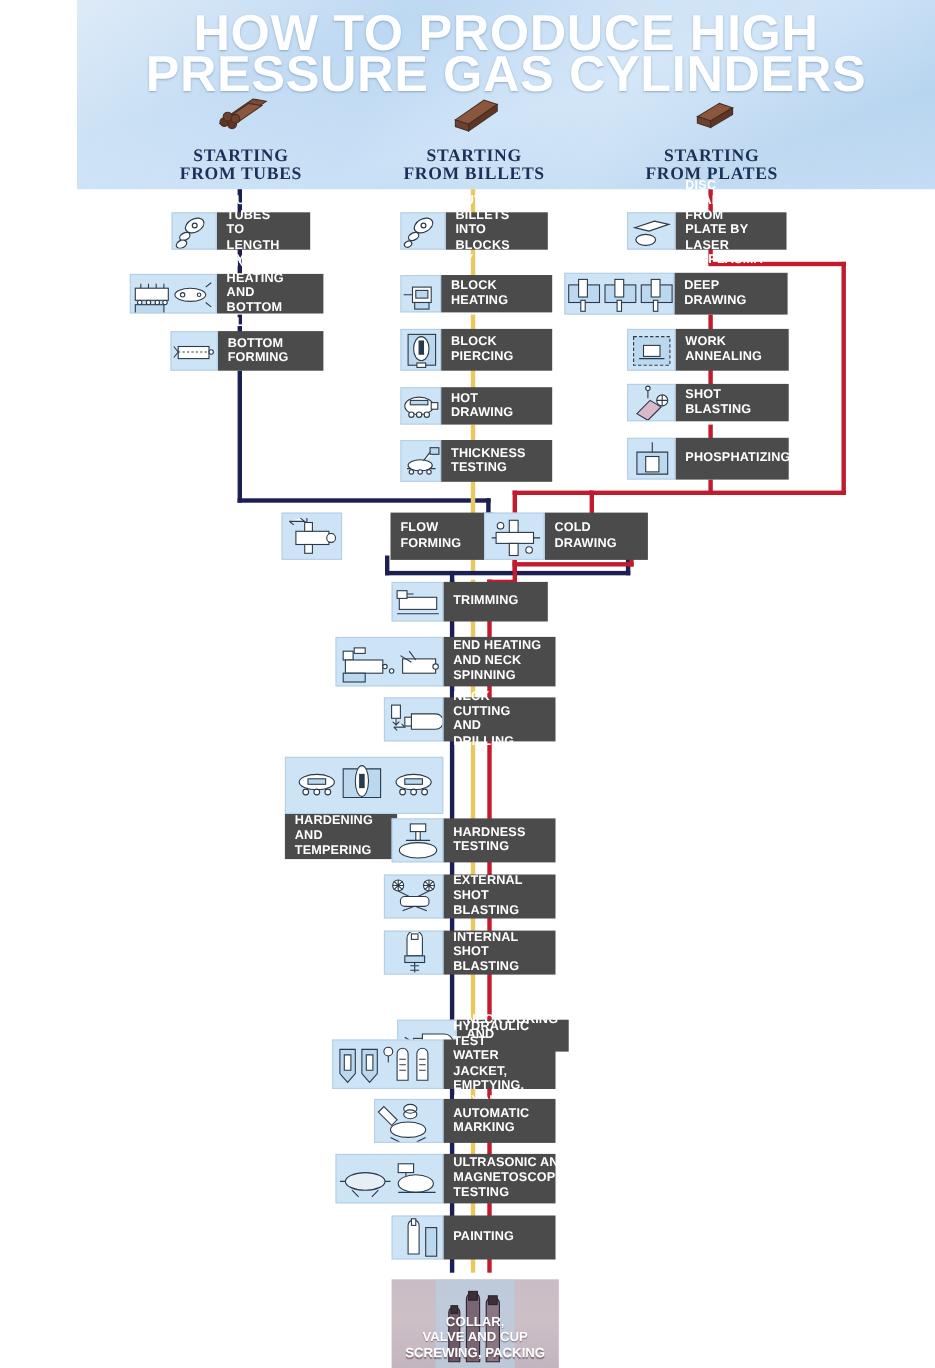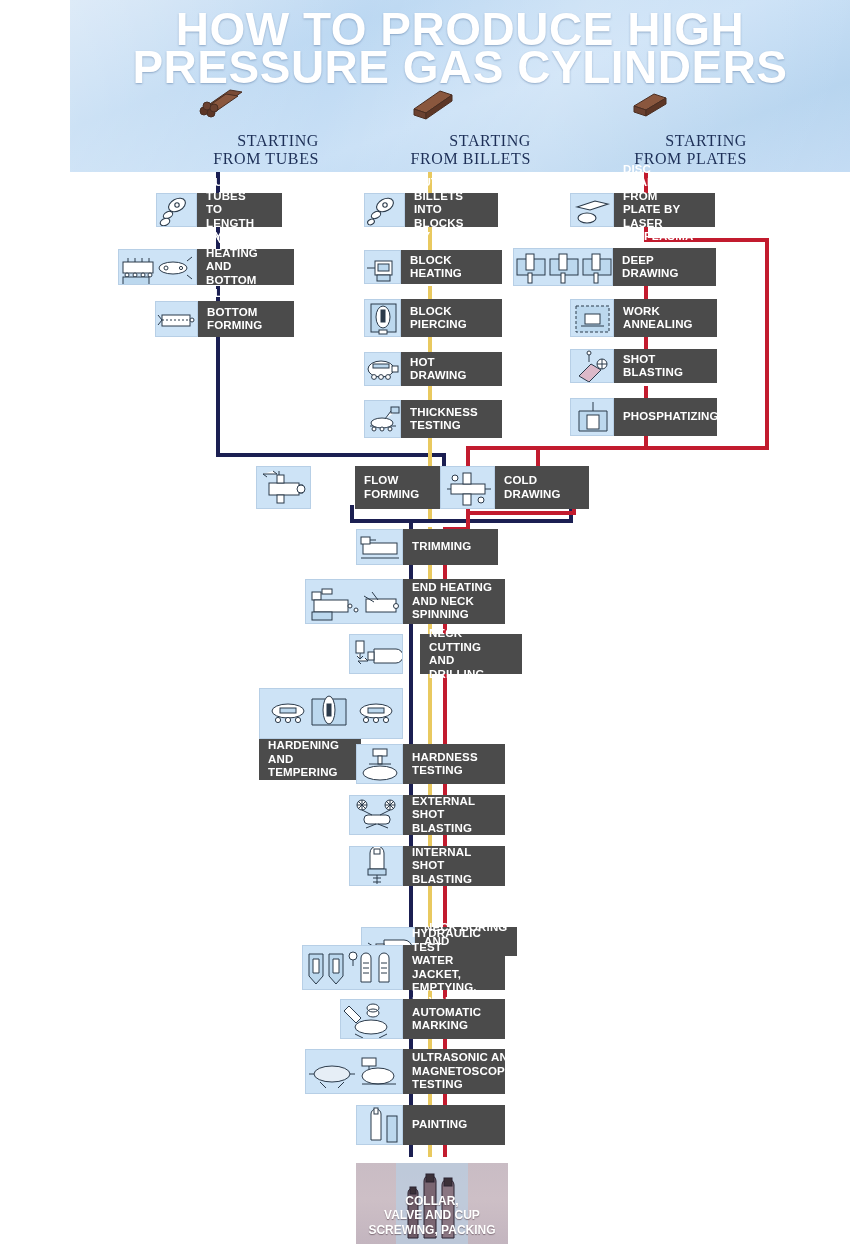--- a/index.html
+++ b/index.html
@@ -16,8 +16,8 @@
     color:#ffffff;font-size:46px;line-height:38px;font-weight:700;letter-spacing:.5px;
     text-shadow:0 1px 2px rgba(90,120,160,.55);z-index:3;}
   .start-col{position:absolute;top:82px;width:200px;text-align:center;z-index:3;}
-  .start-label{color:#1d2f57;font-family:"Liberation Serif",serif;font-weight:400;
-    font-size:13.5px;line-height:17px;letter-spacing:.6px;text-align:right;}
+  .start-label{color:#1d2f57;font-family:"Liberation Serif",serif;font-weight:700;
+    font-size:13.5px;line-height:17px;letter-spacing:.6px;}
   .start-label .big{font-size:16px;}
   .billet-ico{margin:0 auto 6px auto;}
 

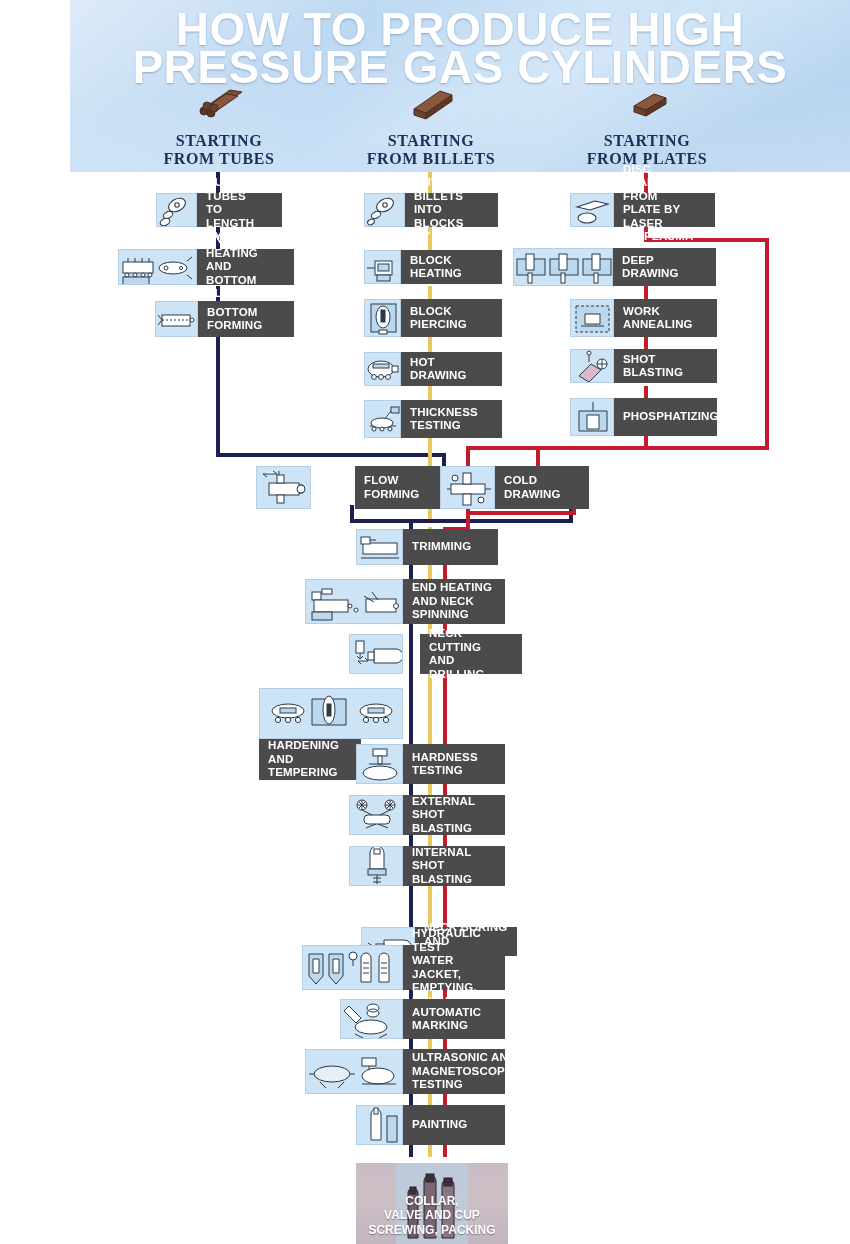--- a/index.html
+++ b/index.html
@@ -428,7 +428,7 @@
     </g>
       </svg>
   </div>
-  <div class="lbl" style="width:102px;margin-left:17px;">NECK CUTTING
+  <div class="lbl" style="width:102px;">NECK CUTTING
 AND DRILLING</div>
 </div>
 

